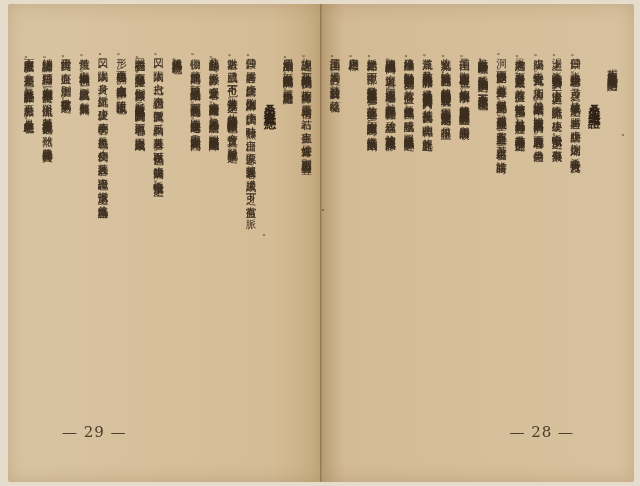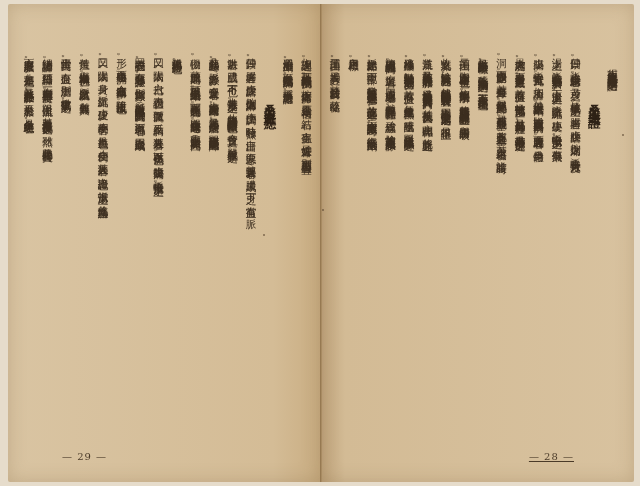--- a/index.html
+++ b/index.html
@@ -41,8 +41,8 @@
       padding-top: 44px; color: #2e2216;
     }
     .folio {
-      position: absolute; bottom: 20px;
-      font-size: 10px; color: #4a3a28; letter-spacing: 1px;
+      position: absolute; bottom: 41px;
+      font-size: 15px; color: #4a3a28; letter-spacing: 1px;
     }
     .page.right .folio { right: 60px; text-decoration: underline; }
     .page.left .folio { left: 54px; }

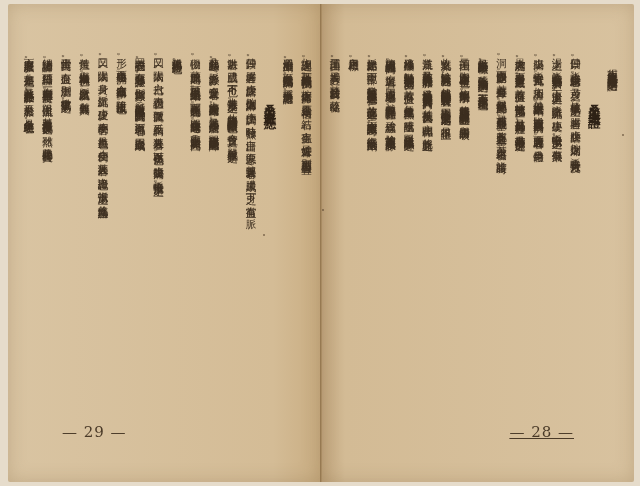--- a/index.html
+++ b/index.html
@@ -44,7 +44,7 @@
       position: absolute; bottom: 41px;
       font-size: 15px; color: #4a3a28; letter-spacing: 1px;
     }
-    .page.right .folio { right: 60px; text-decoration: underline; }
+    .page.right .folio { right: 60px; }
     .page.left .folio { left: 54px; }
     .speck { position: absolute; width: 2px; height: 2px; background: #5a4630; border-radius: 50%; opacity: .7; }
   </style>

